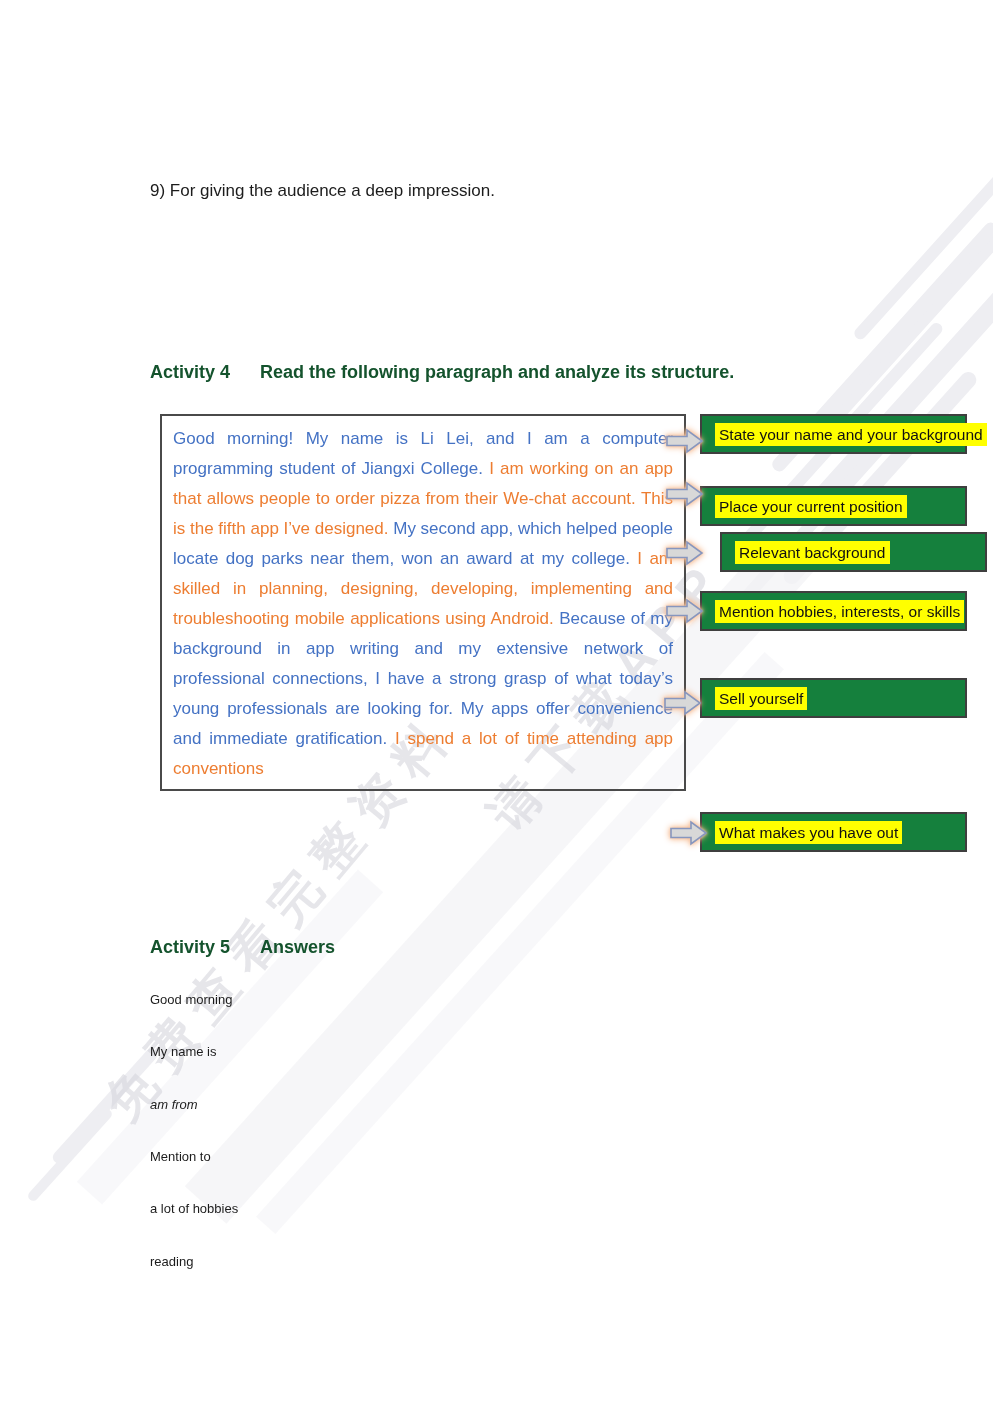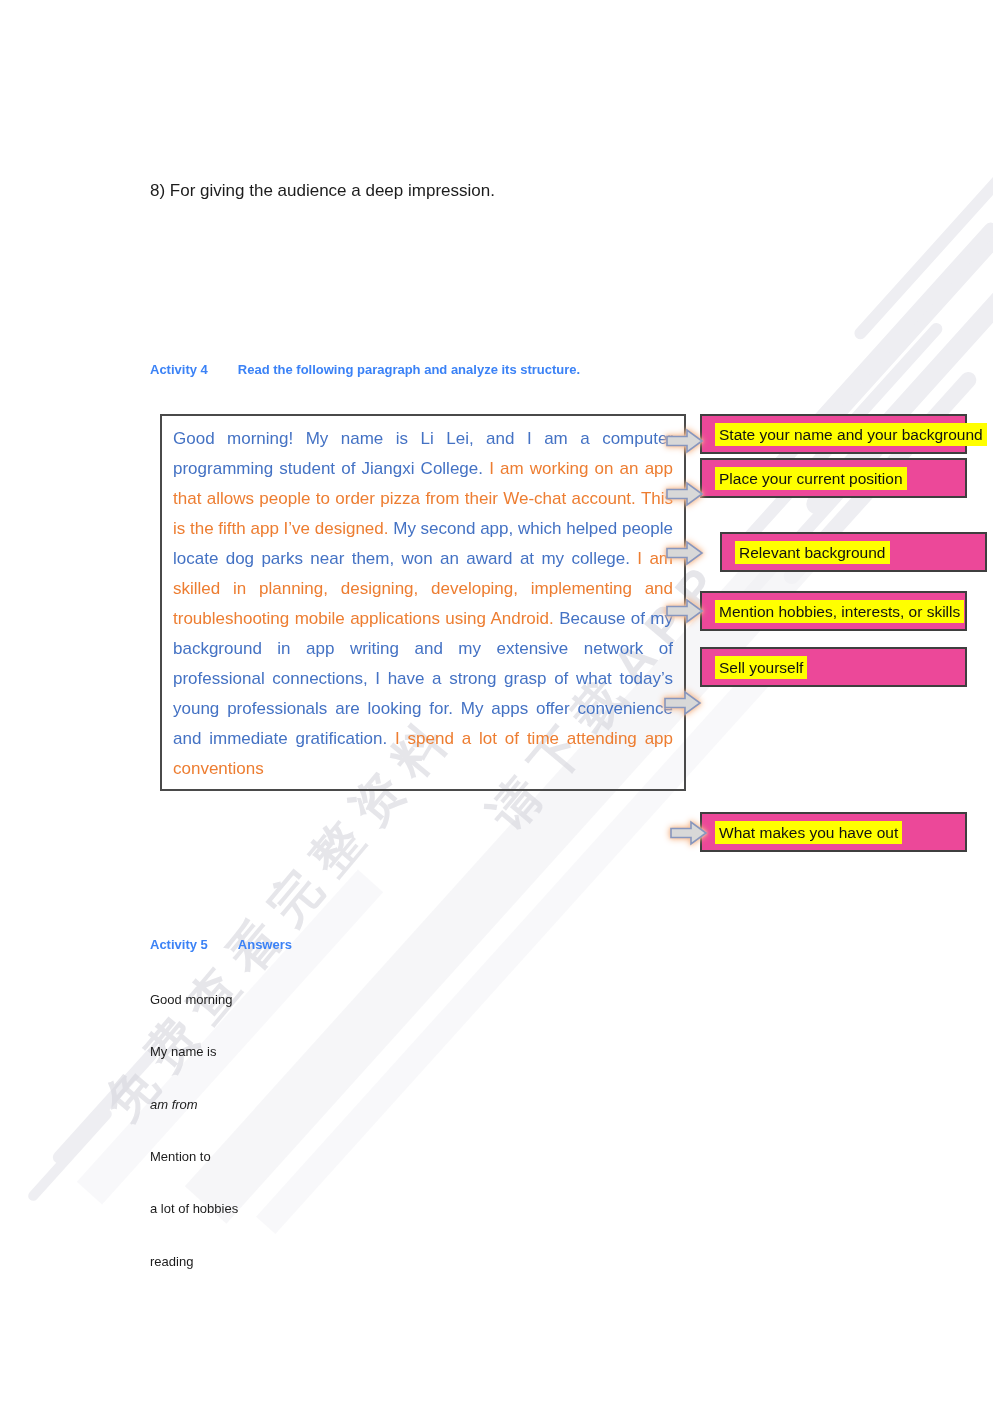--- a/index.html
+++ b/index.html
@@ -84,7 +84,7 @@
 
   <div class="content">
 
-    <div class="txt" style="left:150px;top:179px;width:720px;">8) For giving the audience a deep impression.</div>
+    <div class="txt" style="left:150px;top:179px;width:720px;">9) For giving the audience a deep impression.</div>
 
     <div class="heading" style="left:150px;top:362px;">
       <span class="h-label">Activity 4</span><span>Read the following paragraph and analyze its structure.</span>

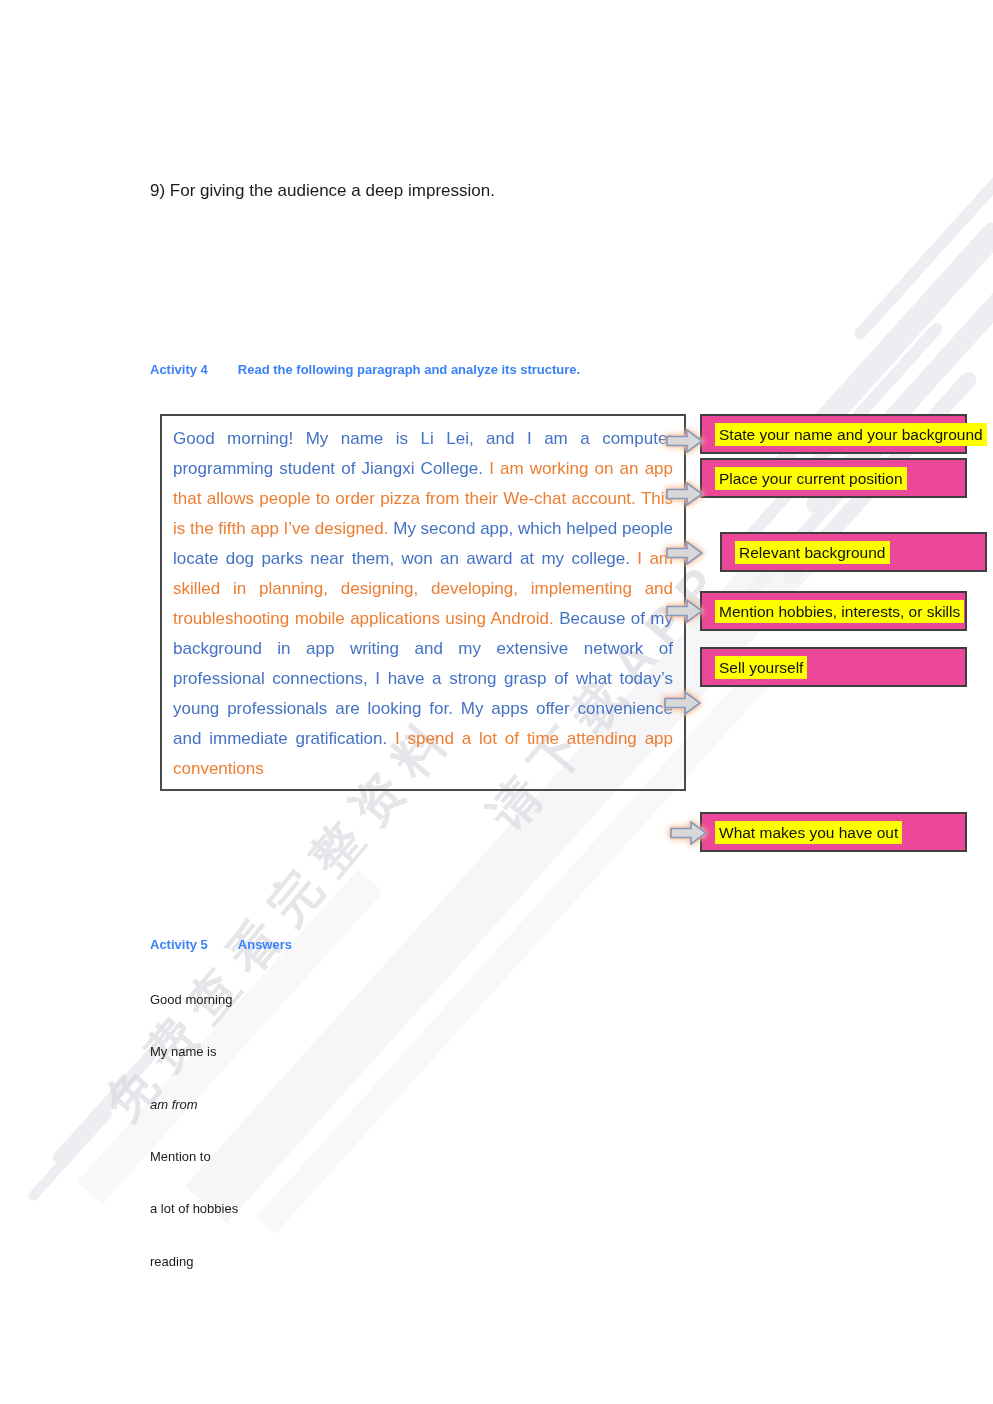--- a/index.html
+++ b/index.html
@@ -29,7 +29,7 @@
   
   .content{position:absolute;inset:0;z-index:1;}
   .txt{position:absolute;font-size:17px;line-height:24px;color:#1c1c1c;}
-  .heading{position:absolute;font-size:13px;font-weight:bold;color:#3b82f6;}
+  .heading{position:absolute;font-size:18px;font-weight:bold;color:#14532d;}
   .heading .h-label{margin-right:30px;}
   .para-box{
     position:absolute;left:160px;top:414px;width:526px;height:377px;

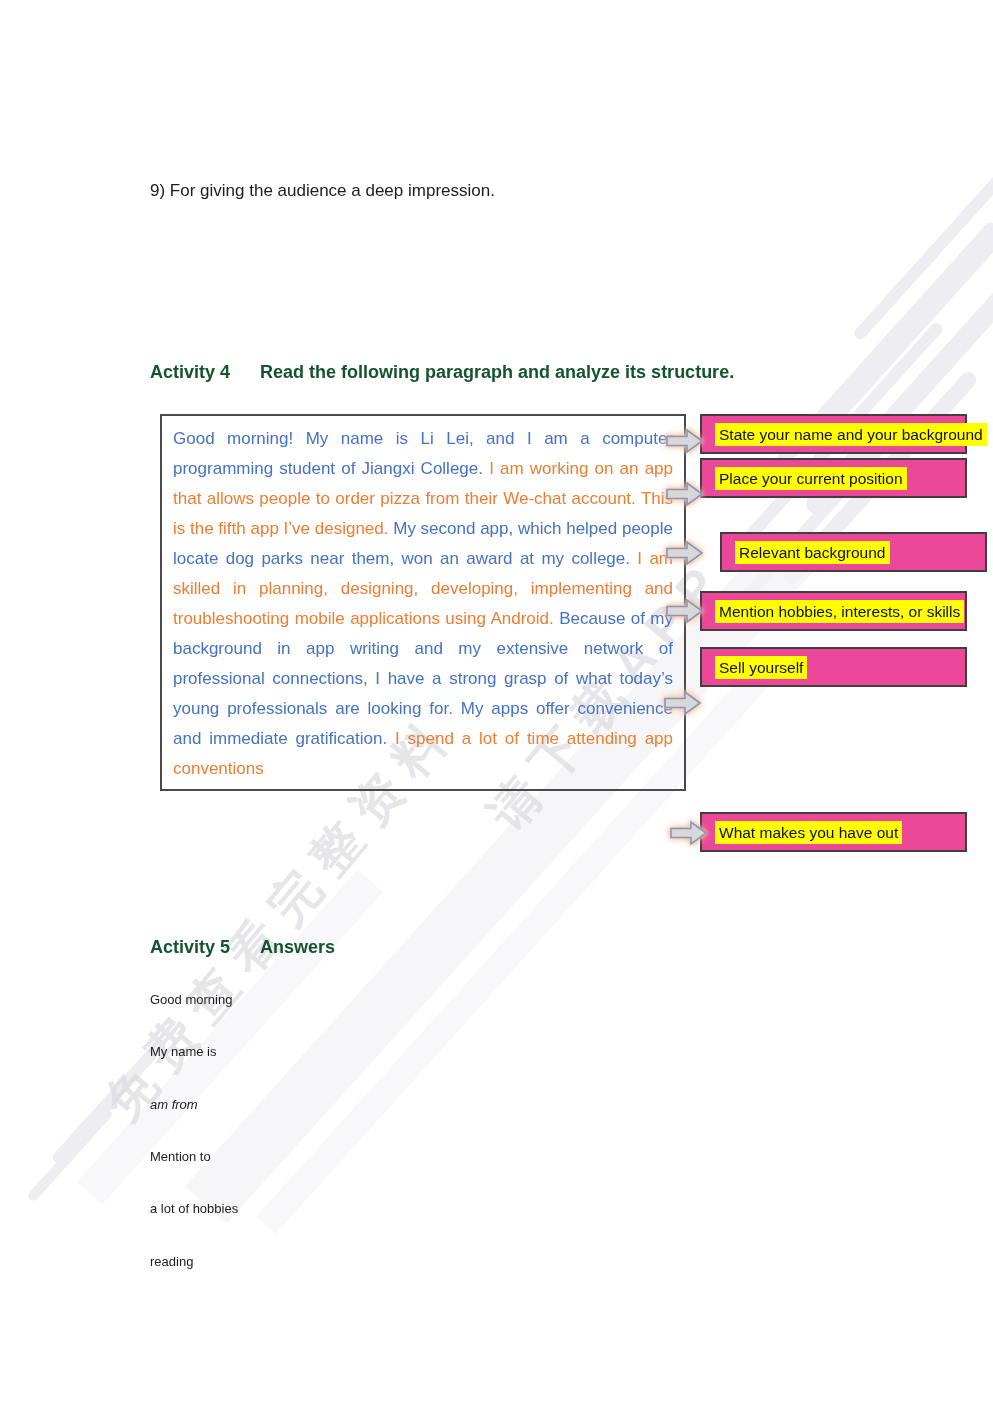--- a/index.html
+++ b/index.html
@@ -43,7 +43,7 @@
   .seg-orange{color:#ed7d31;}
   .label-box{
     position:absolute;left:700px;width:267px;height:40px;
-    border:2px solid #3f3f3f;background:#ec4899;box-sizing:border-box;
+    border:2px solid #3f3f3f;background:#15803d;box-sizing:border-box;
     display:flex;align-items:center;padding-left:13px;
   }
   .label-hl{

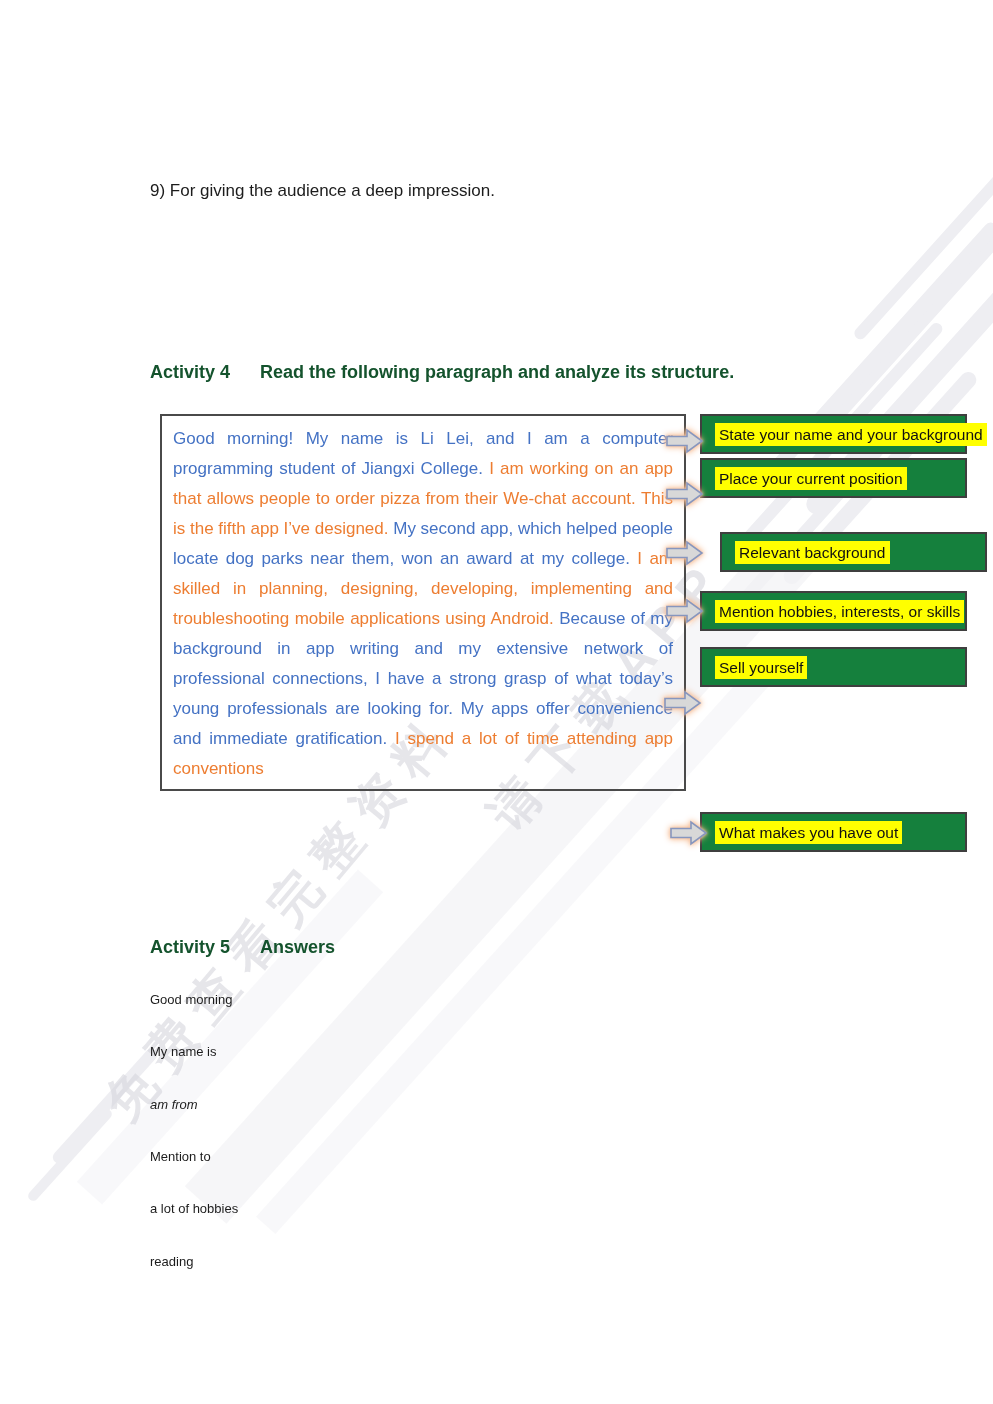--- a/index.html
+++ b/index.html
@@ -99,7 +99,7 @@
     <div class="label-box" style="top:414px;">
       <span class="label-hl">State your name and your background</span>
     </div>
-    <div class="label-box" style="top:458px;">
+    <div class="label-box" style="top:486px;">
       <span class="label-hl">Place your current position</span>
     </div>
     <div class="label-box" style="top:532px;margin-left:20px;">

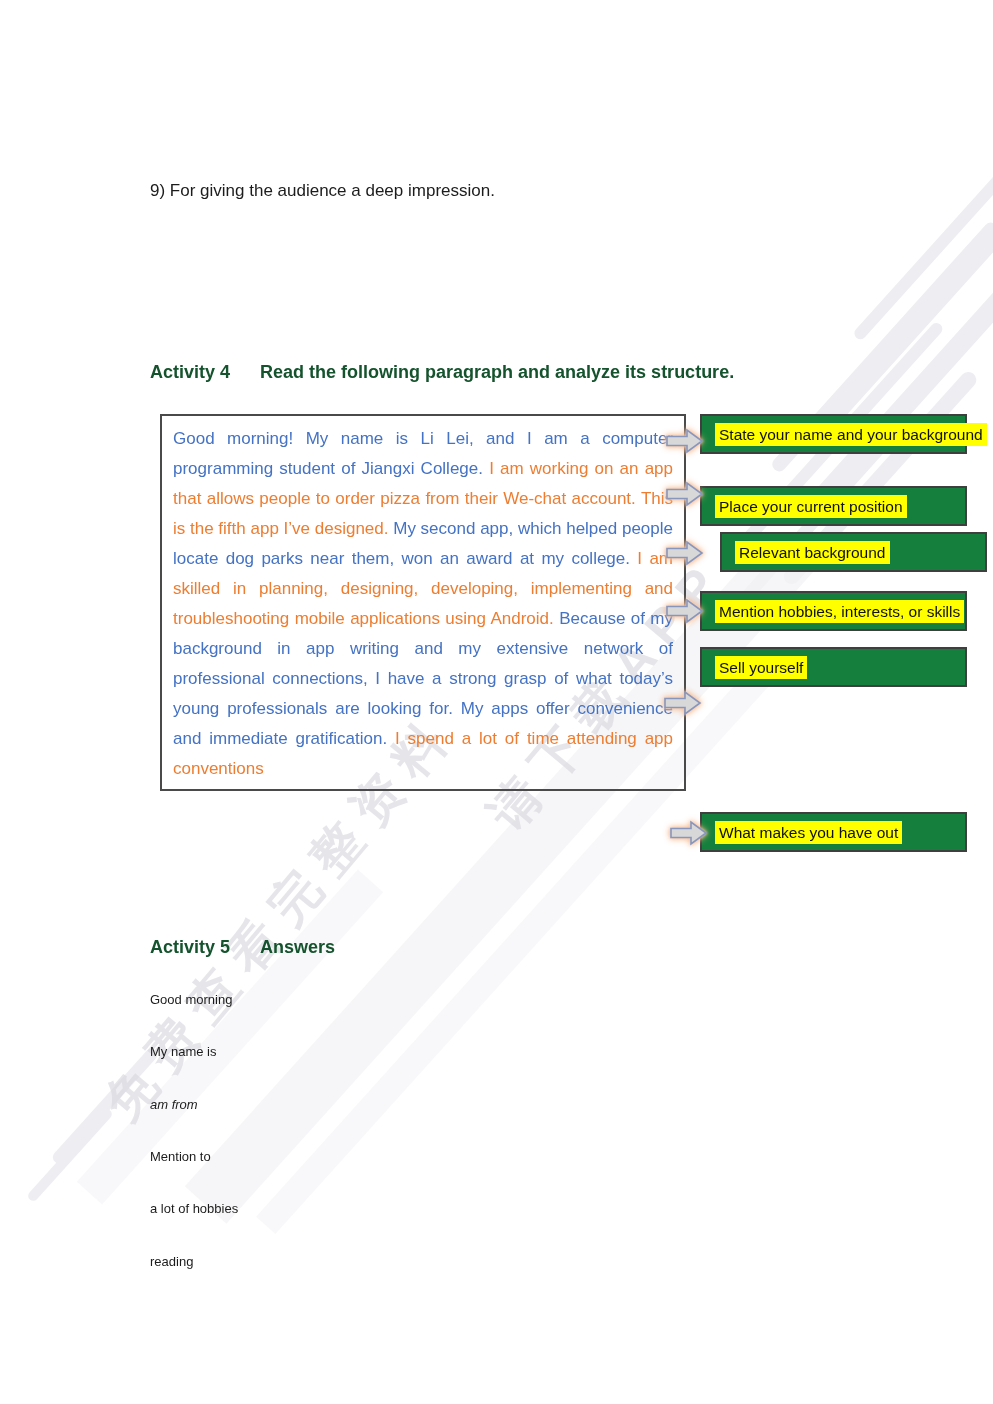--- a/index.html
+++ b/index.html
@@ -108,7 +108,7 @@
     <div class="label-box" style="top:591px;">
       <span class="label-hl">Mention hobbies, interests, or skills</span>
     </div>
-    <div class="label-box" style="top:647px;">
+    <div class="label-box" style="top:678px;">
       <span class="label-hl">Sell yourself</span>
     </div>
     <div class="label-box" style="top:812px;">

